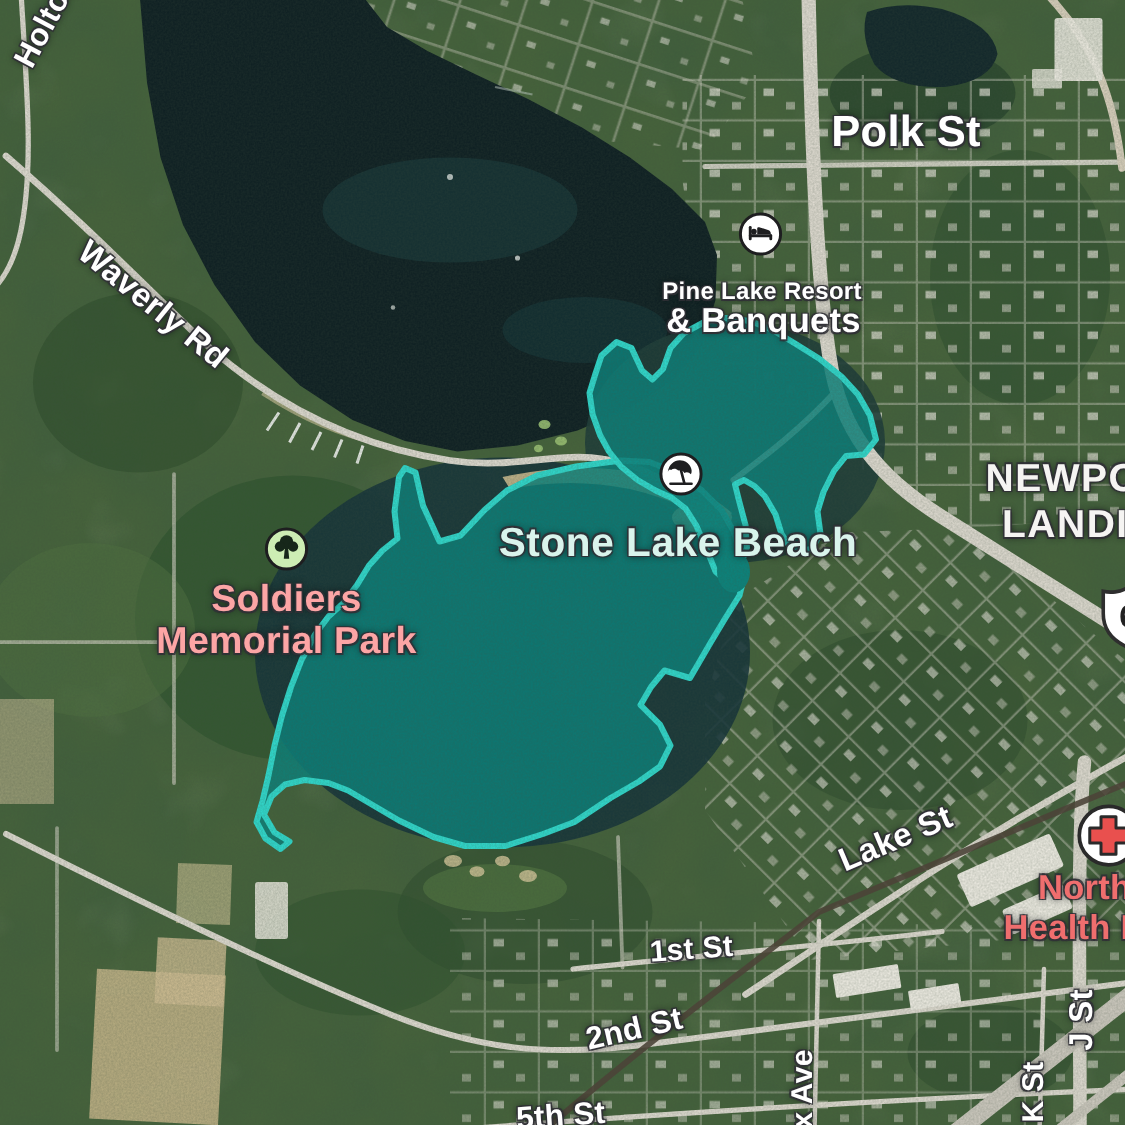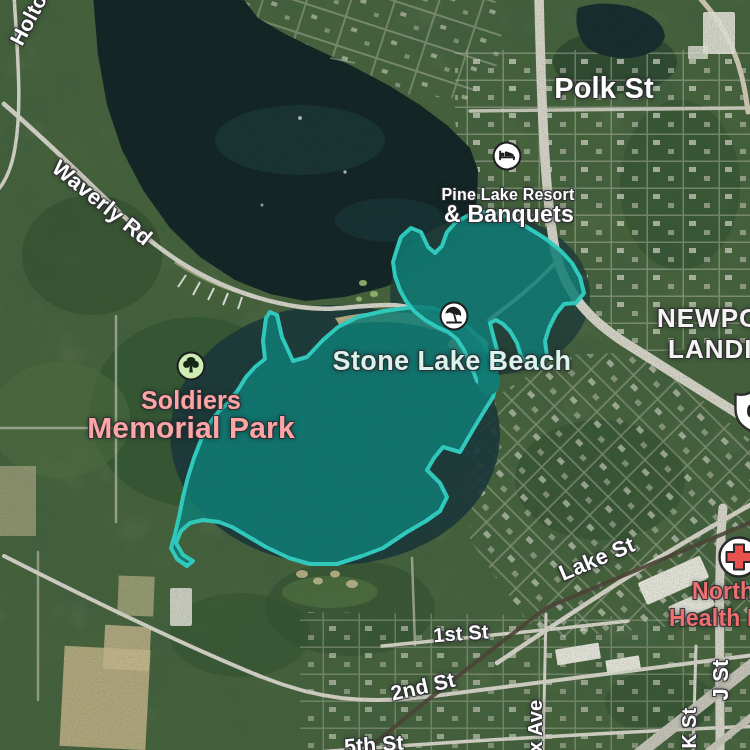--- a/index.html
+++ b/index.html
@@ -230,7 +230,7 @@
   <div class="lbl ctr teal" style="left:452px;top:350px;font-size:27px;letter-spacing:.4px;margin-top:12px;">Stone Lake Beach</div>
 
   <div class="lbl ctr grn" style="left:191px;top:400px;font-size:25px;">Soldiers</div>
-  <div class="lbl ctr grn" style="left:191px;top:428px;font-size:30px;">Memorial Park</div>
+  <div class="lbl ctr grn" style="left:191px;top:428px;font-size:25px;">Memorial Park</div>
 
   <div class="lbl ctr" style="left:597px;top:559px;font-size:22px;transform:translate(-50%,-50%) rotate(-23deg);">Lake St</div>
 

